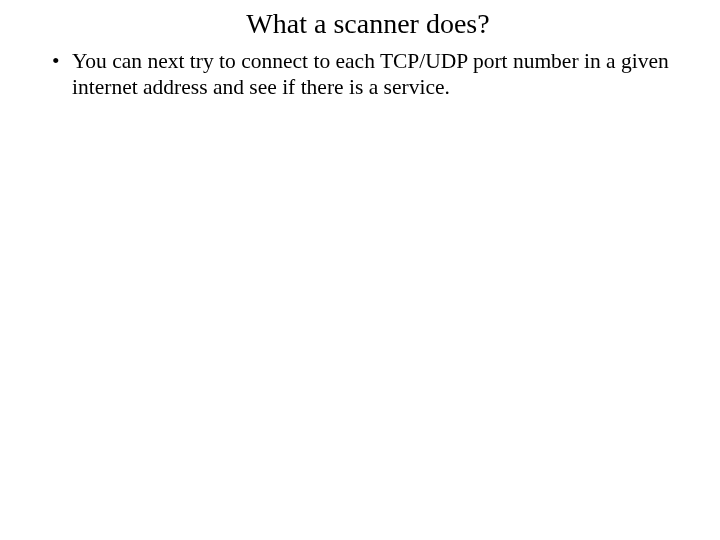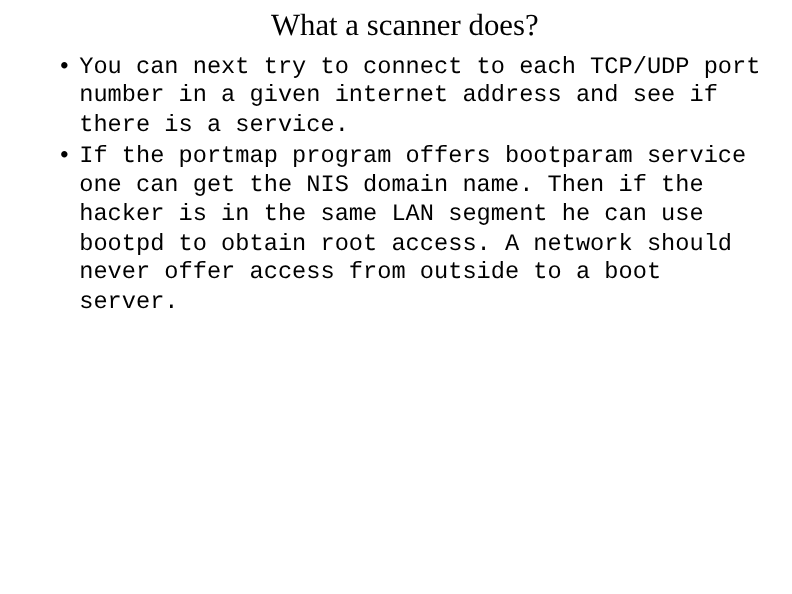--- a/index.html
+++ b/index.html
@@ -27,7 +27,6 @@
     margin: 0;
     padding: 0 0 0 28px;
     list-style: none;
-    font-family: Liberation Mono, monospace;
   }
   ul.bullets li {
     position: relative;

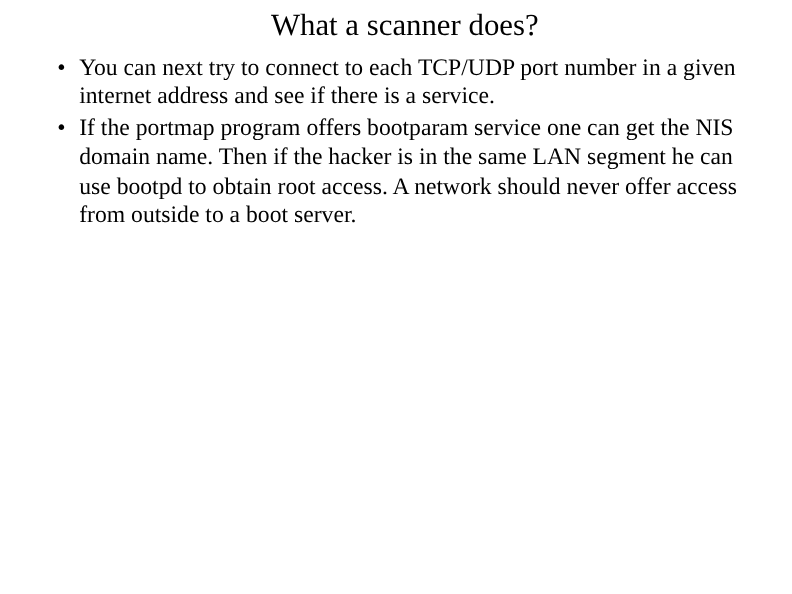--- a/index.html
+++ b/index.html
@@ -49,7 +49,6 @@
   <h1 class="title">What a scanner does?</h1>
   <ul class="bullets">
     <li>You can next try to connect to each TCP/UDP port number in a given internet address and see if there is a service.</li>
-    <li>If the portmap program offers bootparam service one can get the NIS domain name. Then if the hacker is in the same LAN segment he can use bootpd to obtain root access. A network should never offer access from outside to a boot server.</li>
   </ul>
 </div>
 

